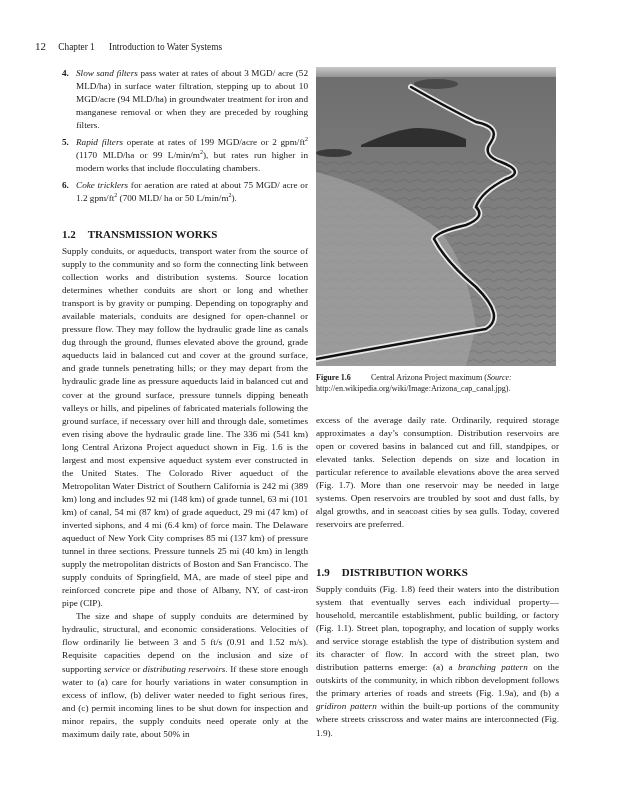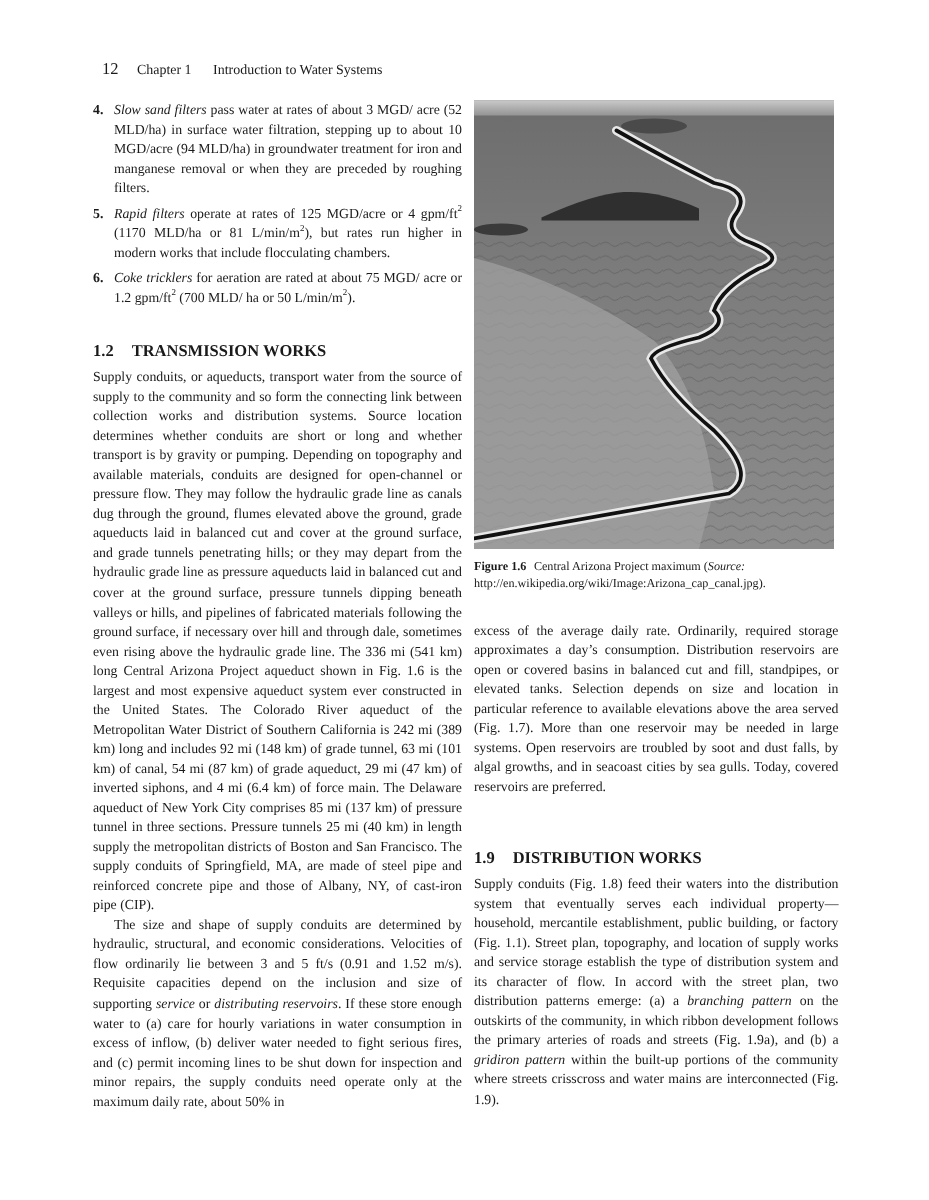--- a/index.html
+++ b/index.html
@@ -6,7 +6,7 @@
   body { width:619px; height:800px; position:relative; overflow:hidden;
          font-family:"Liberation Serif","DejaVu Serif",serif; color:#1a1a1a; }
   .header { position:absolute; left:35px; top:40px; font-size:9.3px; white-space:nowrap; }
-  .header .pno { font-weight:normal; font-size:11px; margin-right:10px;margin-left:33px; }
+  .header .pno { font-weight:normal; font-size:11px; margin-right:10px; }
   .header .chap { margin-right:12px; }
   .col { position:absolute; font-size:9.2px; line-height:13.05px; text-align:justify; }
   .left { left:62px; width:246px; }

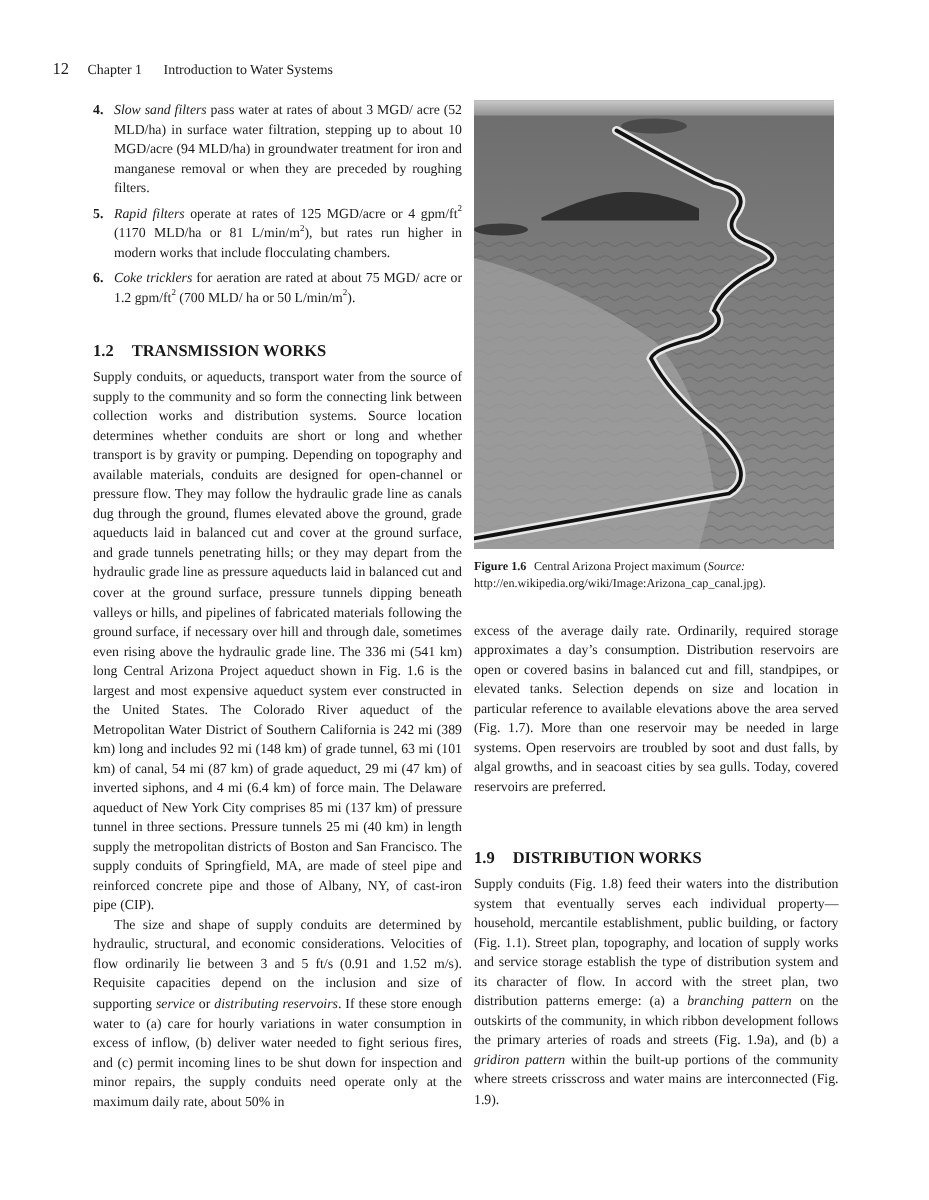--- a/index.html
+++ b/index.html
@@ -41,7 +41,7 @@
   </li>
   <li>
     <span class="num">5.</span>
-    <em>Rapid filters</em><span> operate at rates of 125 MGD/acre or 4 gpm/ft</span><sup>2</sup><span> (1170 MLD/ha or 81 L/min/m</span><sup>2</sup><span>), but rates run higher in modern works that include flocculating chambers.</span>
+    <em>Rapid filters</em><span> operate at rates of 199 MGD/acre or 2 gpm/ft</span><sup>2</sup><span> (1170 MLD/ha or 81 L/min/m</span><sup>2</sup><span>), but rates run higher in modern works that include flocculating chambers.</span>
   </li>
   <li>
     <span class="num">6.</span>

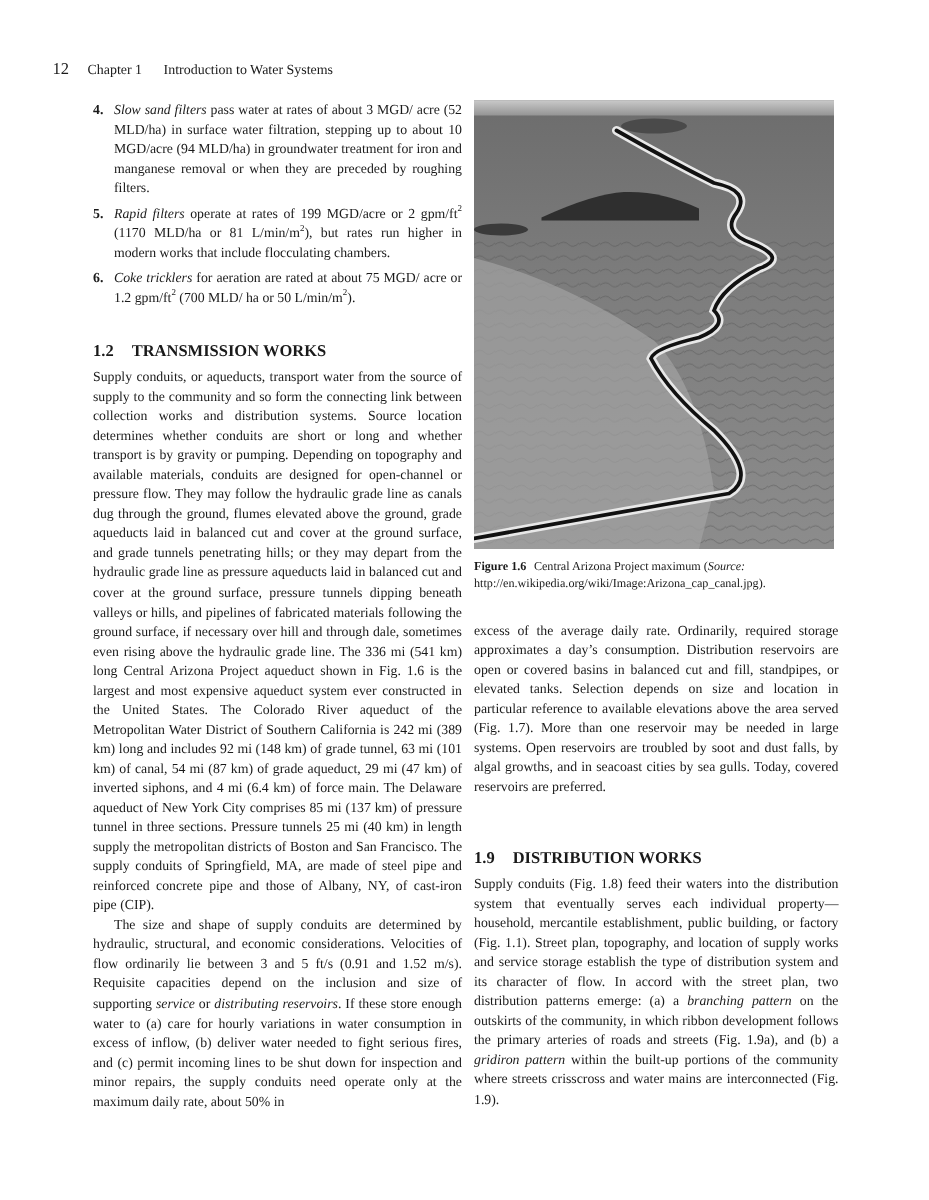--- a/index.html
+++ b/index.html
@@ -41,7 +41,7 @@
   </li>
   <li>
     <span class="num">5.</span>
-    <em>Rapid filters</em><span> operate at rates of 199 MGD/acre or 2 gpm/ft</span><sup>2</sup><span> (1170 MLD/ha or 81 L/min/m</span><sup>2</sup><span>), but rates run higher in modern works that include flocculating chambers.</span>
+    <em>Rapid filters</em><span> operate at rates of 199 MGD/acre or 2 gpm/ft</span><sup>2</sup><span> (1170 MLD/ha or 99 L/min/m</span><sup>2</sup><span>), but rates run higher in modern works that include flocculating chambers.</span>
   </li>
   <li>
     <span class="num">6.</span>

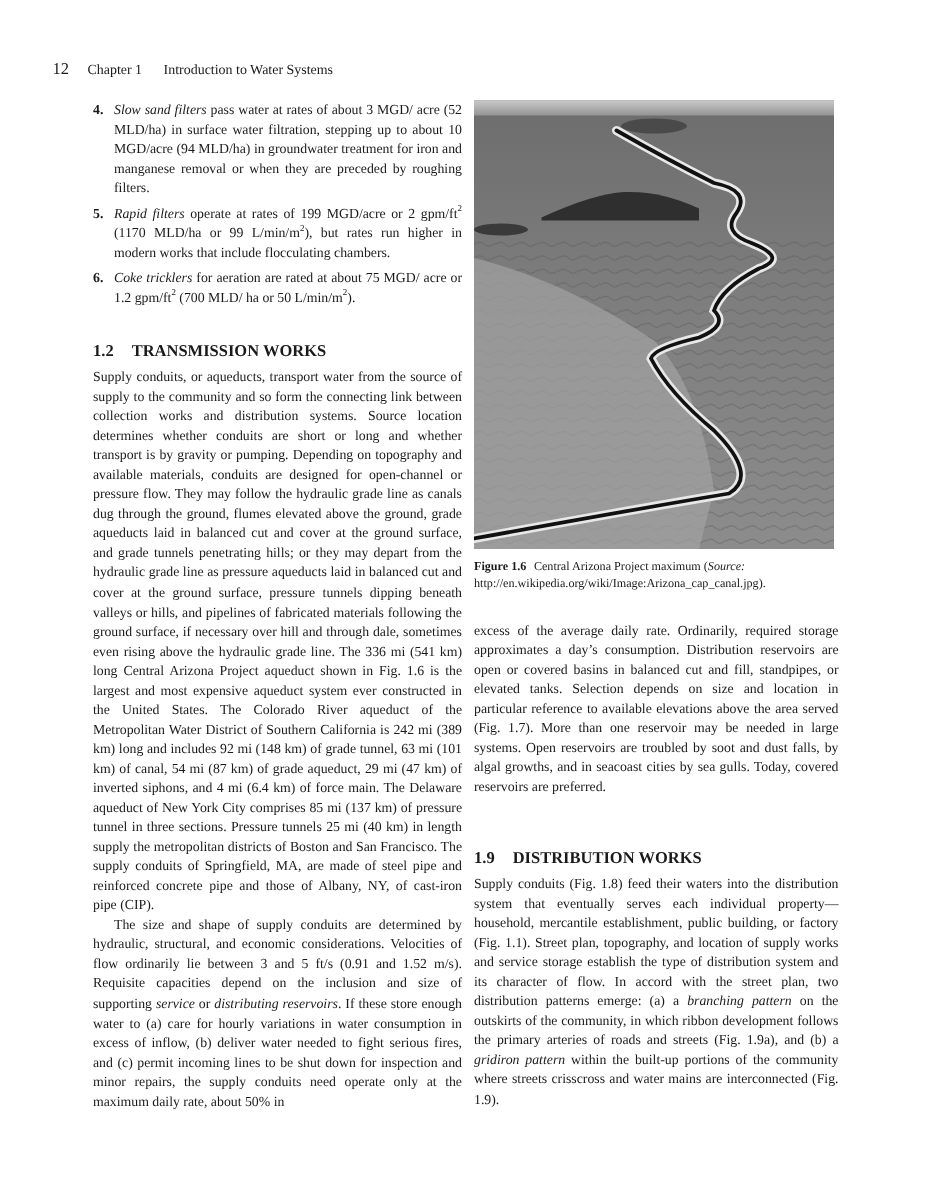--- a/index.html
+++ b/index.html
@@ -22,7 +22,7 @@
   em { font-style:italic; }
   .figure { position:absolute; left:316px; top:67px; width:240px; height:299px; background:#777; overflow:hidden; }
   .caption { position:absolute; left:316px; top:372px; width:250px; font-size:8.1px; line-height:11px; }
-  .caption .flabel { font-weight:bold; margin-right:5px; }
+  .caption .flabel { font-weight:bold; margin-right:20px; }
   sup { font-size:6px; line-height:0; }
 </style>
 </head>

